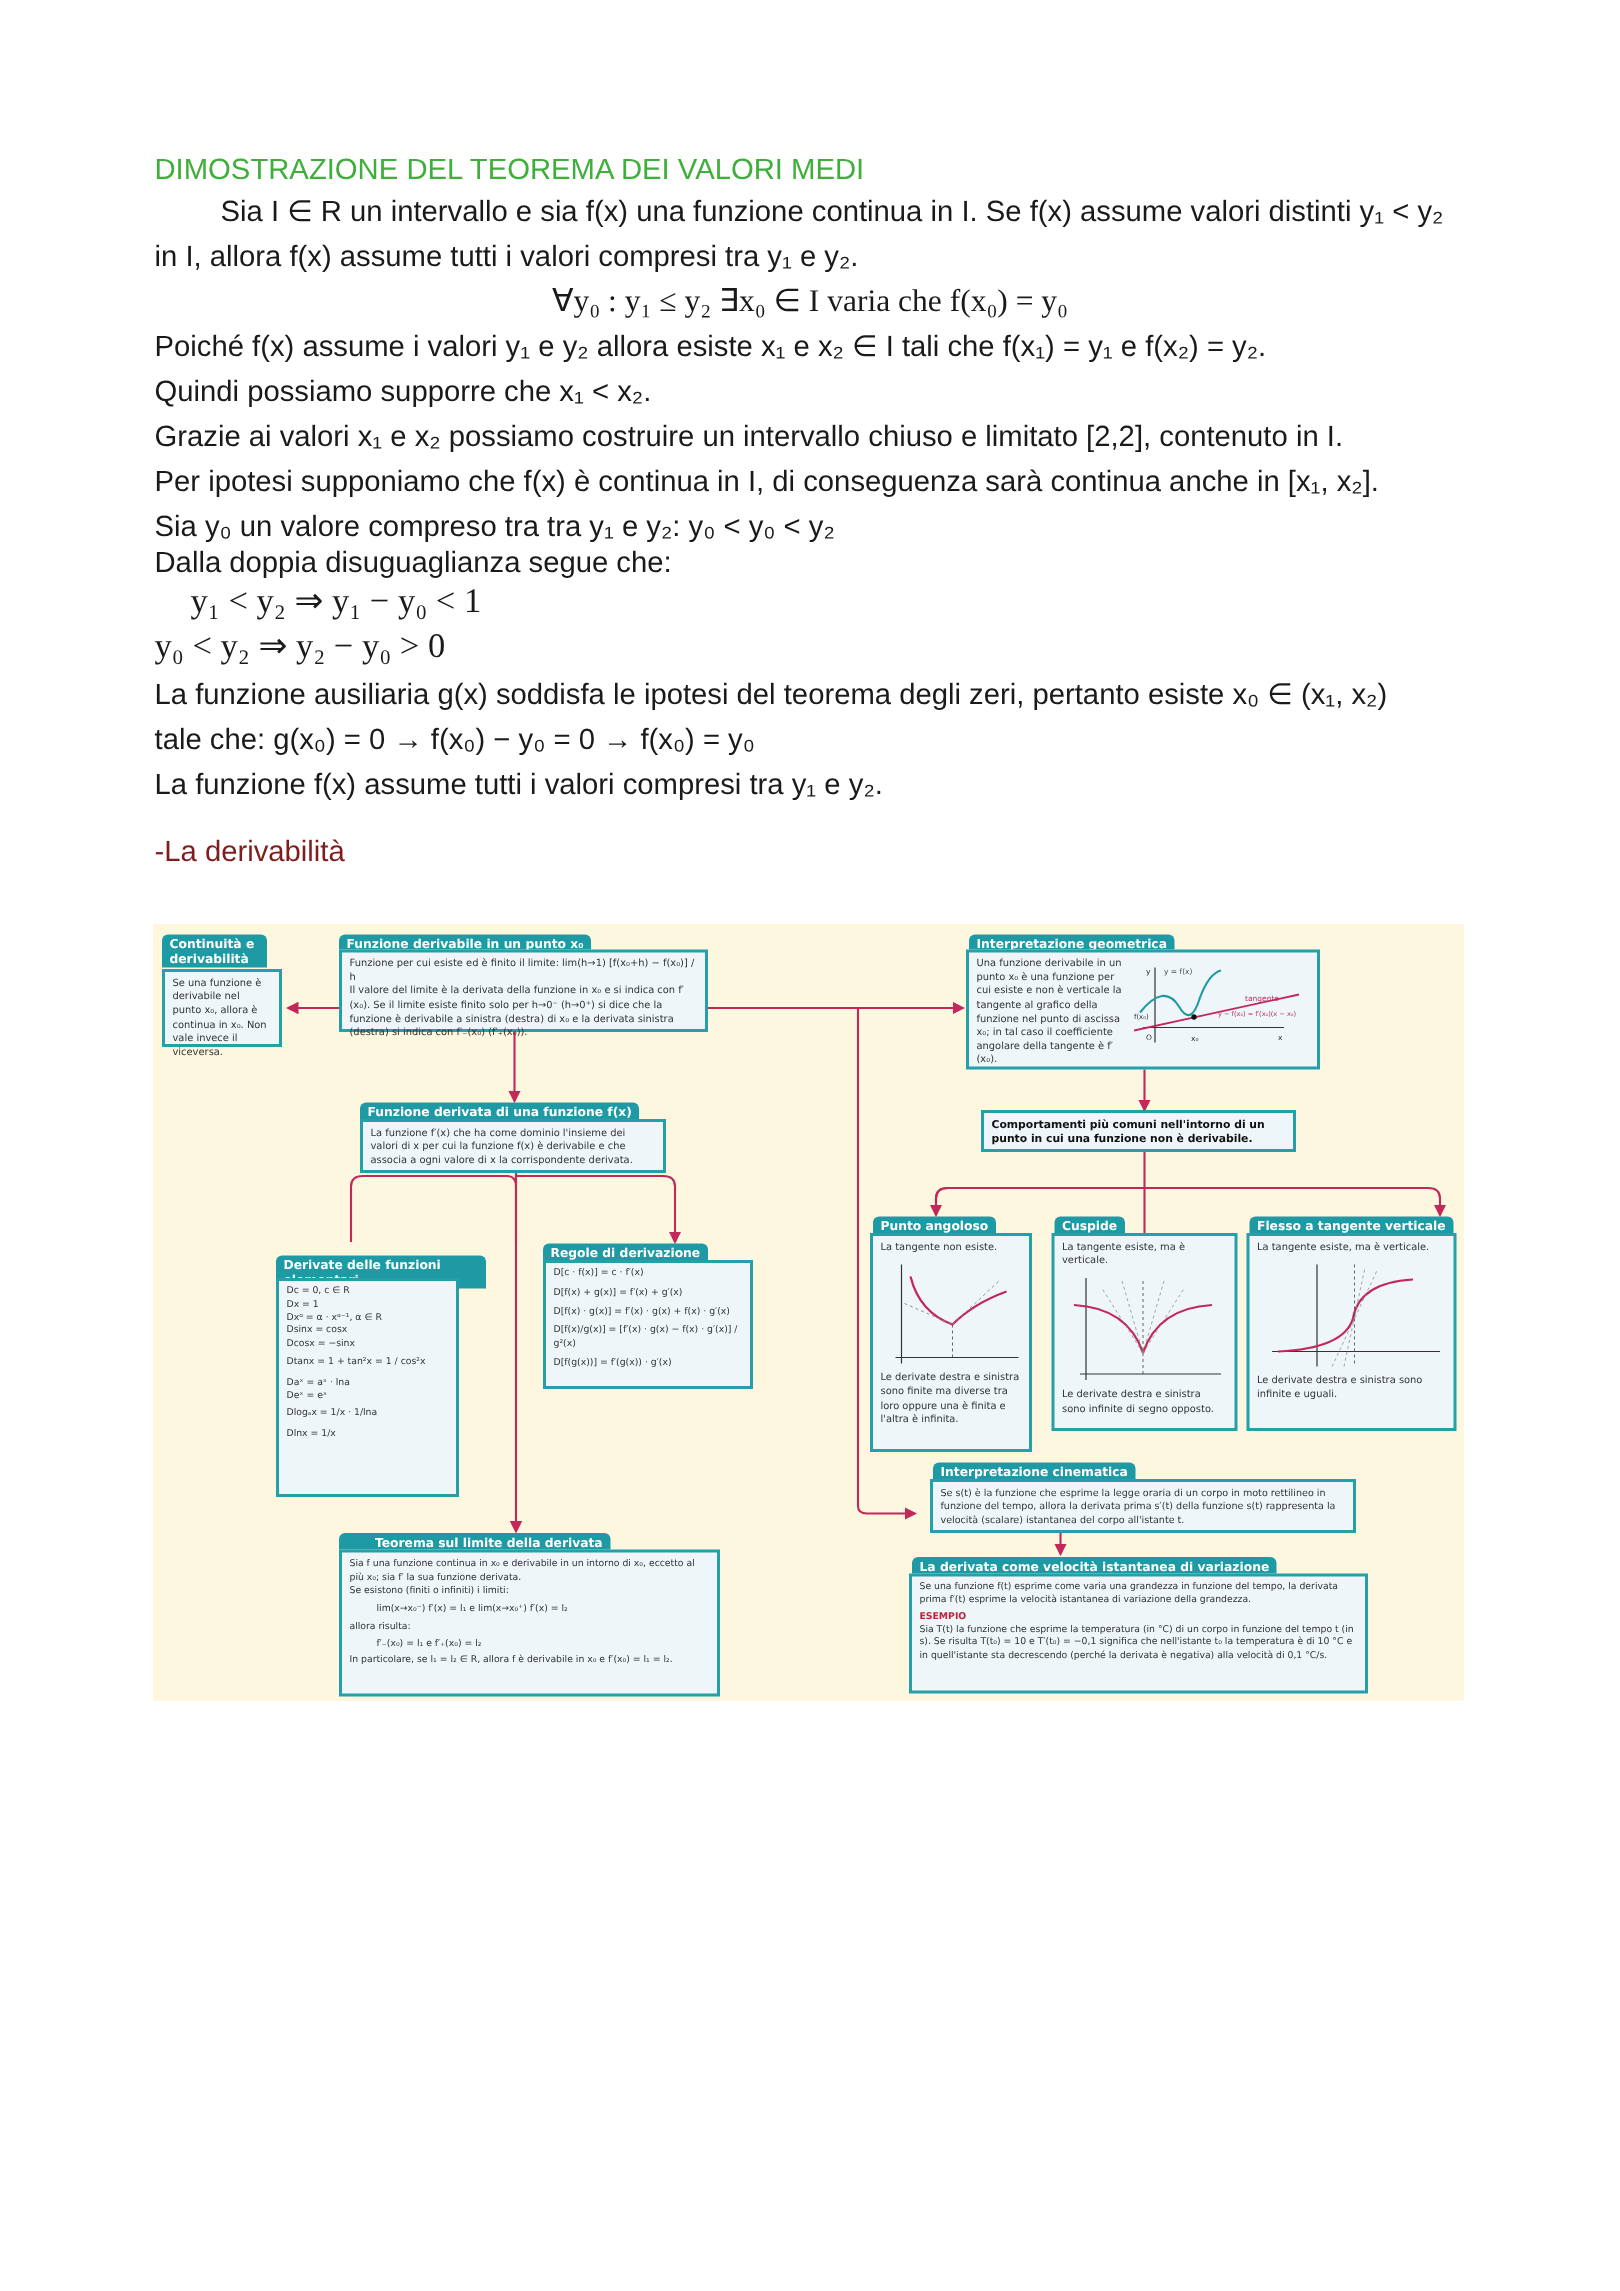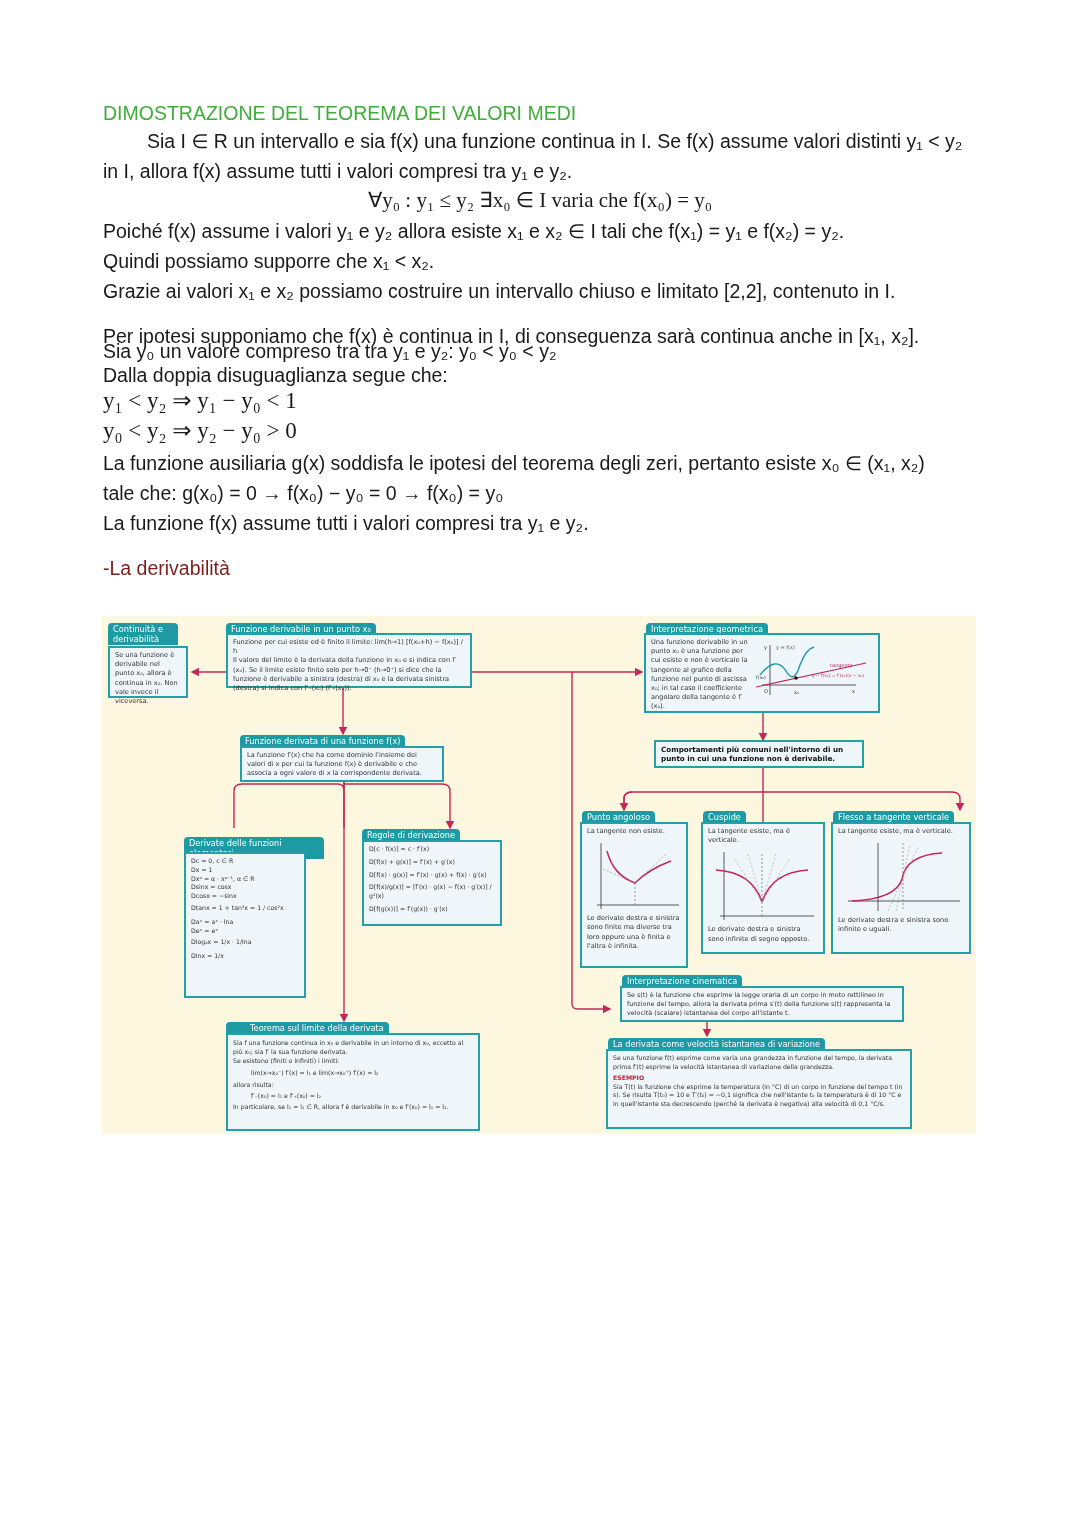--- a/index.html
+++ b/index.html
@@ -29,7 +29,7 @@
 <div class="line" style="top:219px;">Poiché  f(x) assume i valori  y₁ e y₂ allora esiste x₁ e x₂ ∈ I tali che f(x₁) = y₁ e f(x₂) = y₂.</div>
 <div class="line" style="top:249px;">Quindi possiamo supporre che x₁ &lt; x₂.</div>
 <div class="line" style="top:279px;">Grazie ai valori  x₁ e x₂ possiamo costruire un intervallo chiuso e limitato [2,2], contenuto in  I.</div>
-<div class="line" style="top:309px;margin-top:15px;">Per ipotesi supponiamo che f(x) è continua in I, di conseguenza sarà continua anche in [x₁, x₂].</div>
+<div class="line" style="top:309px;">Per ipotesi supponiamo che f(x) è continua in I, di conseguenza sarà continua anche in [x₁, x₂].</div>
 <div class="line" style="top:339px;">Sia y₀ un valore compreso tra tra y₁ e y₂: y₀ &lt; y₀ &lt; y₂</div>
 <div class="line" style="top:363px;">Dalla  doppia disuguaglianza segue che:</div>
 <div class="line mr" style="top:389px; font-size:23px;">y₁ &lt; y₂ ⇒ y₁ − y₀ &lt; 1</div>

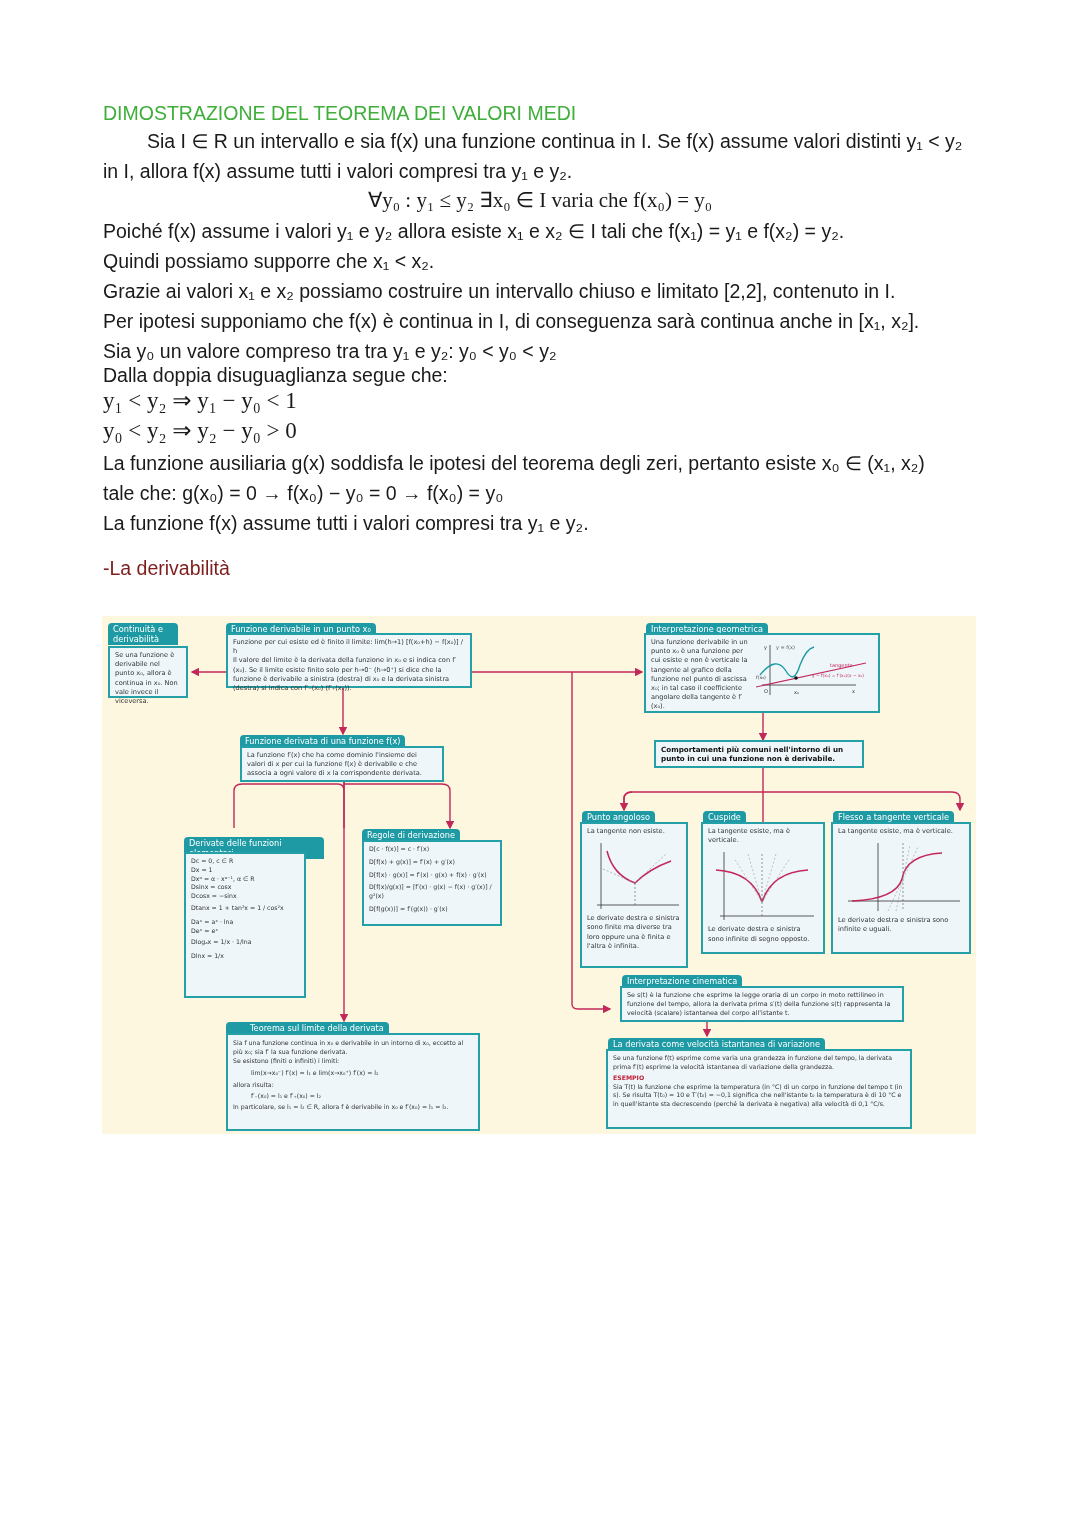--- a/index.html
+++ b/index.html
@@ -32,7 +32,7 @@
 <div class="line" style="top:309px;">Per ipotesi supponiamo che f(x) è continua in I, di conseguenza sarà continua anche in [x₁, x₂].</div>
 <div class="line" style="top:339px;">Sia y₀ un valore compreso tra tra y₁ e y₂: y₀ &lt; y₀ &lt; y₂</div>
 <div class="line" style="top:363px;">Dalla  doppia disuguaglianza segue che:</div>
-<div class="line mr" style="top:389px; font-size:23px;">y₁ &lt; y₂ ⇒ y₁ − y₀ &lt; 1</div>
+<div class="line mr" style="top:389px; font-size:23px;margin-left:24px;">y₁ &lt; y₂ ⇒ y₁ − y₀ &lt; 1</div>
 <div class="line mr" style="top:419px; font-size:23px;">y₀ &lt; y₂ ⇒ y₂ − y₀ &gt; 0</div>
 <div class="line" style="top:451px;">La funzione ausiliaria g(x) soddisfa le ipotesi del teorema degli zeri, pertanto esiste x₀ ∈ (x₁, x₂)</div>
 <div class="line" style="top:481px;">tale che: g(x₀) = 0 → f(x₀) − y₀ = 0 → f(x₀) = y₀</div>

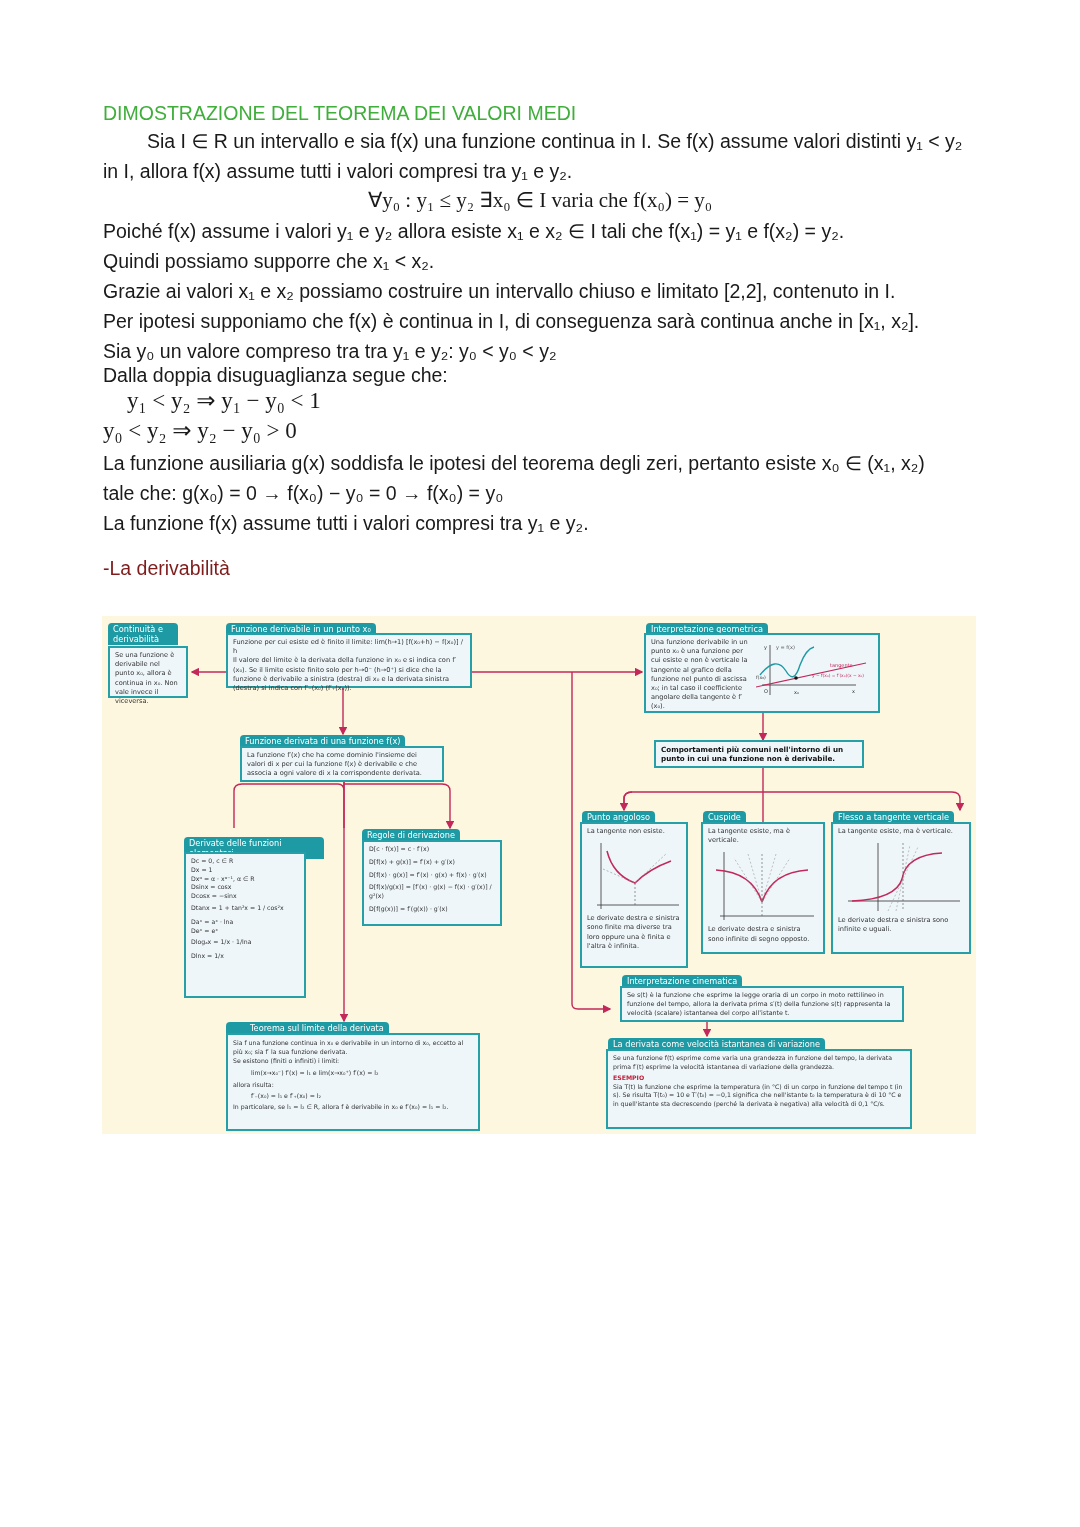--- a/index.html
+++ b/index.html
@@ -13,7 +13,7 @@
   
   #map { position:absolute; left:102px; top:616px; width:874px; height:518px; background:#fdf7df; }
   .box { position:absolute; background:#eef6fa; border:2px solid #25a0a8; font-family:"DejaVu Sans", sans-serif; font-size:6.6px; line-height:9.2px; color:#333; padding:3px 5px; box-sizing:border-box; }
-  .hdr { position:absolute; background:#1e9aa4; color:#fff; font-family:"DejaVu Sans", sans-serif; font-weight:normal; font-size:8.2px; line-height:10px; padding:1px 5px; border-radius:4px 4px 0 0; white-space:nowrap; box-sizing:border-box; }
+  .hdr { position:absolute; background:#1e9aa4; color:#fff; font-family:"DejaVu Sans", sans-serif; font-weight:bold; font-size:8.2px; line-height:10px; padding:1px 5px; border-radius:4px 4px 0 0; white-space:nowrap; box-sizing:border-box; }
   .hdr.two { white-space:normal; }
   .red { color:#c0223b; font-weight:bold; }
   svg.wires { position:absolute; left:0; top:0; }

